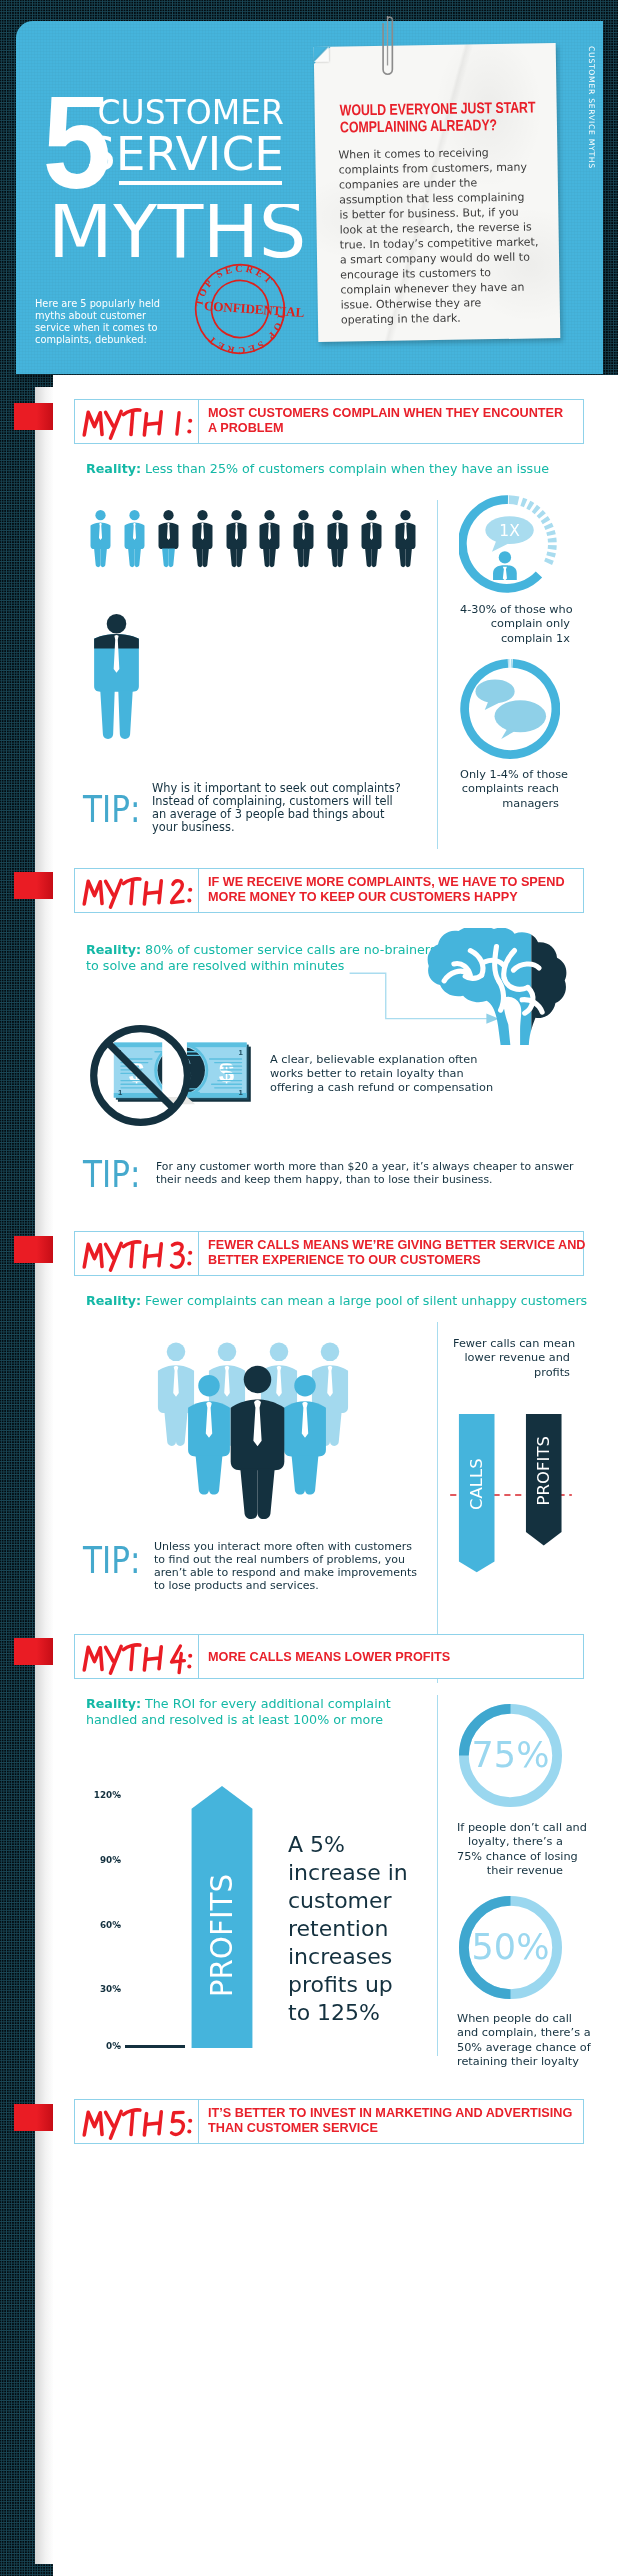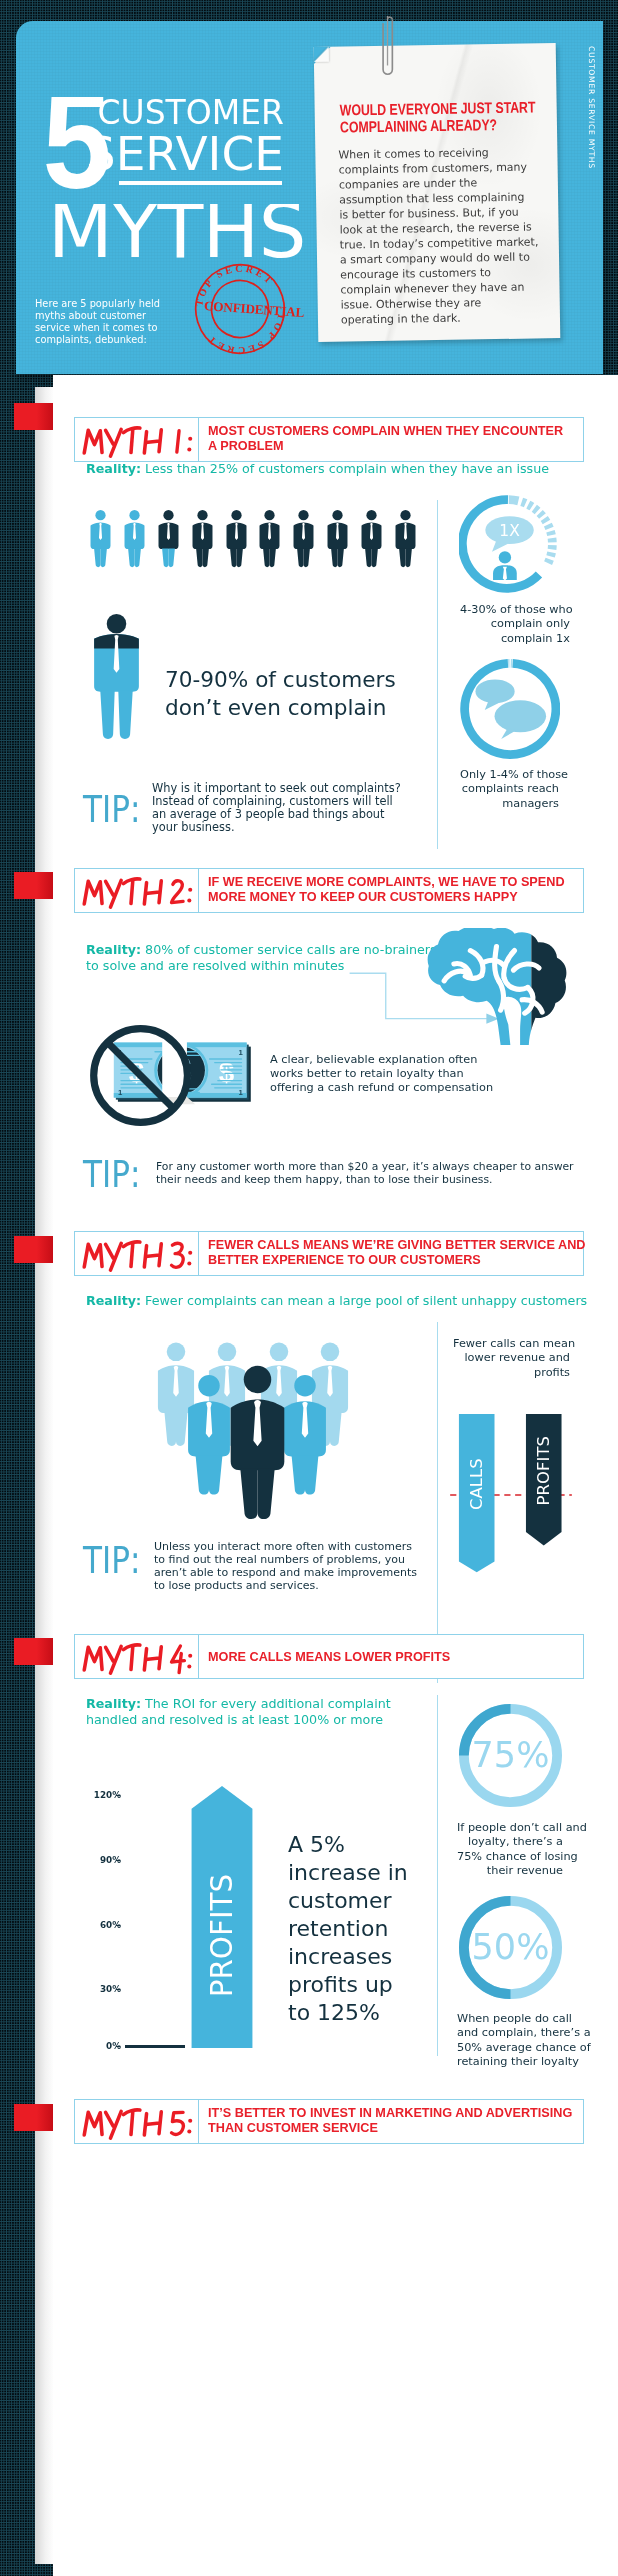--- a/index.html
+++ b/index.html
@@ -155,7 +155,7 @@
   <div class="panel"></div>
 
   <div class="redtab" style="top:403px"></div>
-  <div class="mythbox" style="top:417px">
+  <div class="mythbox" style="top:399px">
     <div class="divv"></div>
     <div class="mythno">
         <span style="position:absolute;width:0.5px;height:0.5px;overflow:hidden;clip:rect(0 0 0 0);color:#ea1c24">MYTH 1:</span>

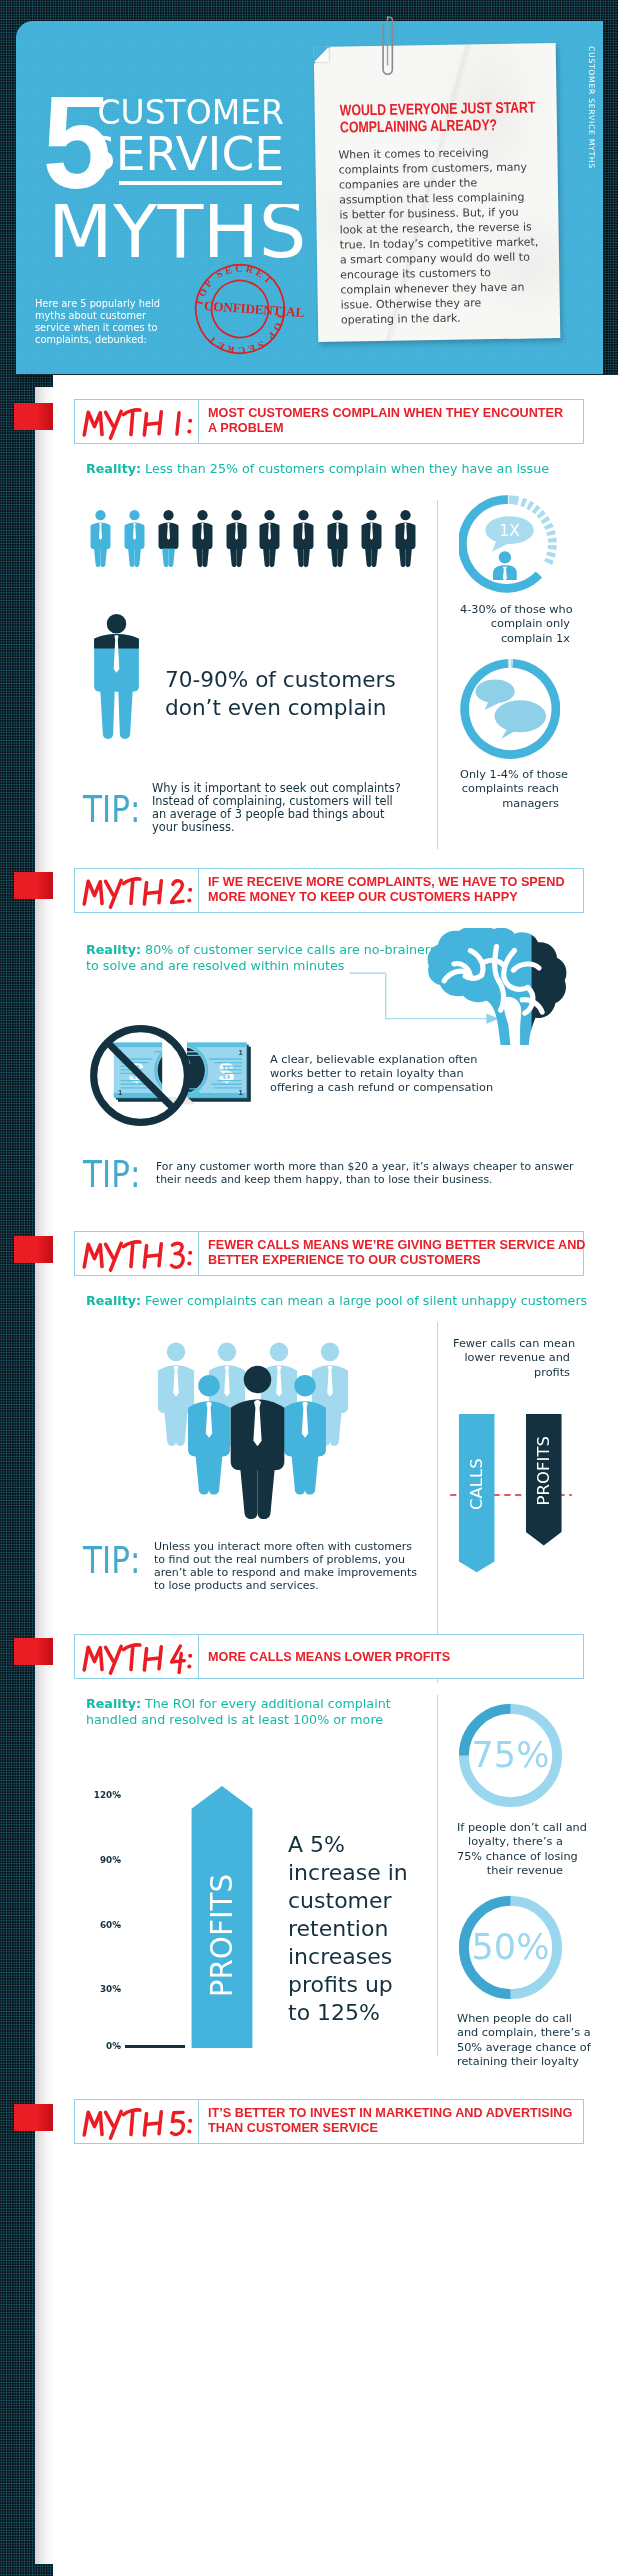--- a/index.html
+++ b/index.html
@@ -256,7 +256,6 @@
     <path d="M75,149 L70,233 C70,239 66,243 60,243 C54,243 50,239 50,233 L47,149 Z" fill="#45b4dc"></path>
     <path d="M39.5,43 C39.5,43 41,41 43.5,41 C46,41 47.5,43 47.5,43 L46,50 L49,107 L43.5,114 L38,107 L41,50 Z" fill="#ffffff"></path>
   </svg>
-  <div class="bigstat" style="left:165px;top:666px;width:247px;font-size:21.6px;line-height:28px"><span>70-90% of customers</span><br><span>don’t even complain</span></div>
 
   <div class="vdiv" style="left:437px;top:500px;height:349px"></div>
 

